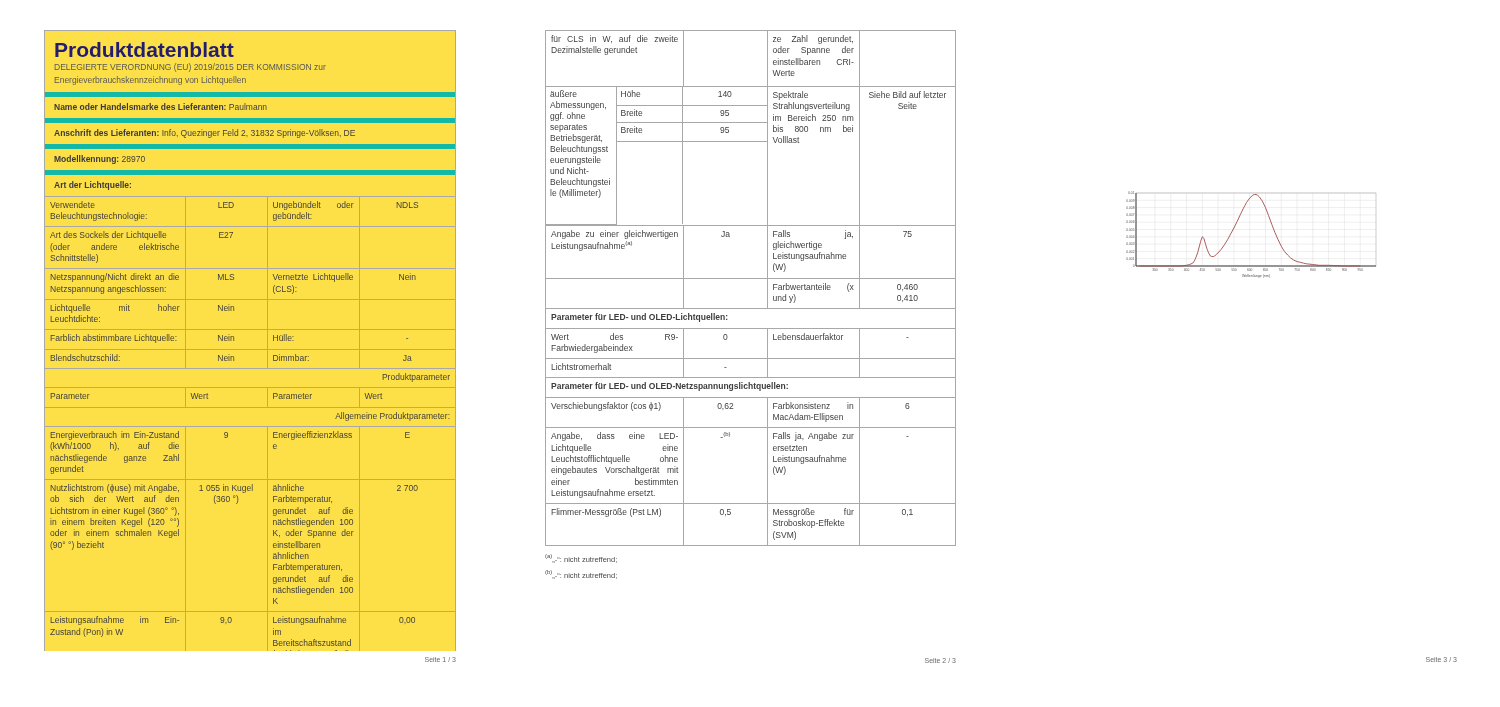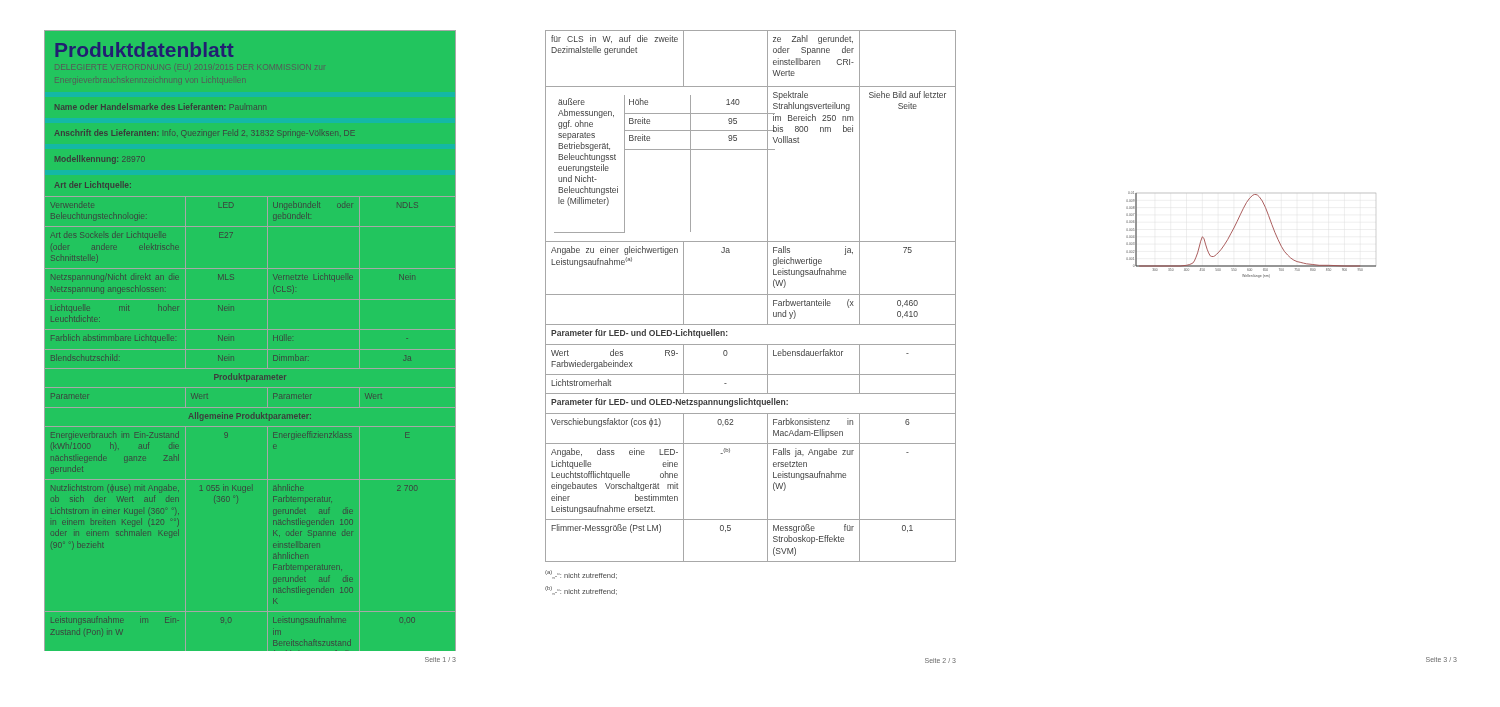--- a/index.html
+++ b/index.html
@@ -11,7 +11,7 @@
   .page1{
     position:absolute;left:44px;top:30px;width:412px;height:621px;
     box-sizing:border-box;border:1px solid #a8a8a8;border-bottom:none;
-    overflow:hidden;background:#22c55e;
+    overflow:hidden;background:#fde047;
   }
   .p1-head{padding:7px 9px 5px 9px;}
   .p1-title{color:#221d72;font-size:21px;font-weight:bold;line-height:1.1;}

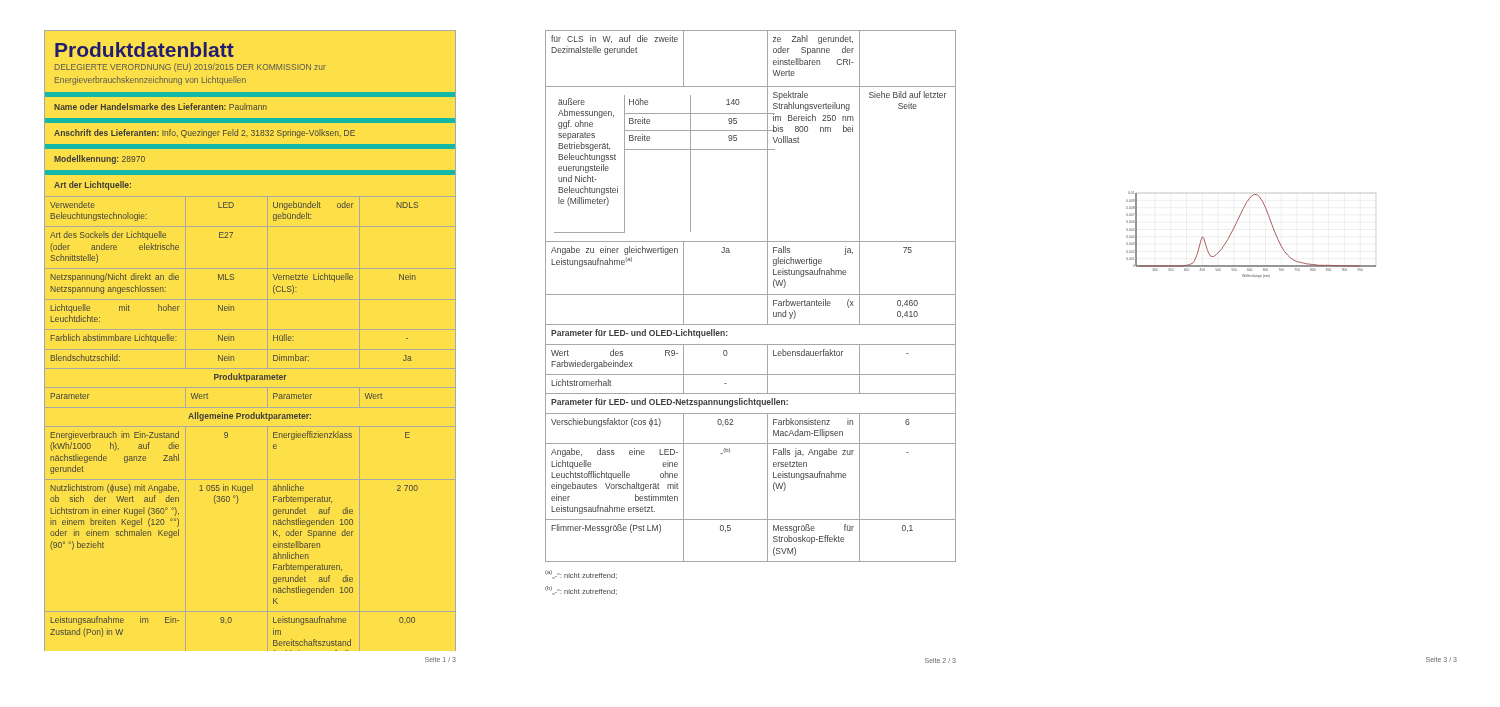--- a/index.html
+++ b/index.html
@@ -29,7 +29,7 @@
   
   .page2{position:absolute;left:545px;top:30px;width:411px;}
   .page2 table.sheet{border:1px solid #a8a8a8;}
-  td.subwrap{padding:8px !important;}
+  td.subwrap{padding:0 !important;}
   table.inner{width:100%;height:100%;border-collapse:collapse;table-layout:fixed;font-size:8.5px;}
   table.inner td{border:1px solid #a8a8a8;padding:2px 4px;vertical-align:top;line-height:1.3;overflow-wrap:anywhere;}
   table.inner td:first-child{border-left:none;}

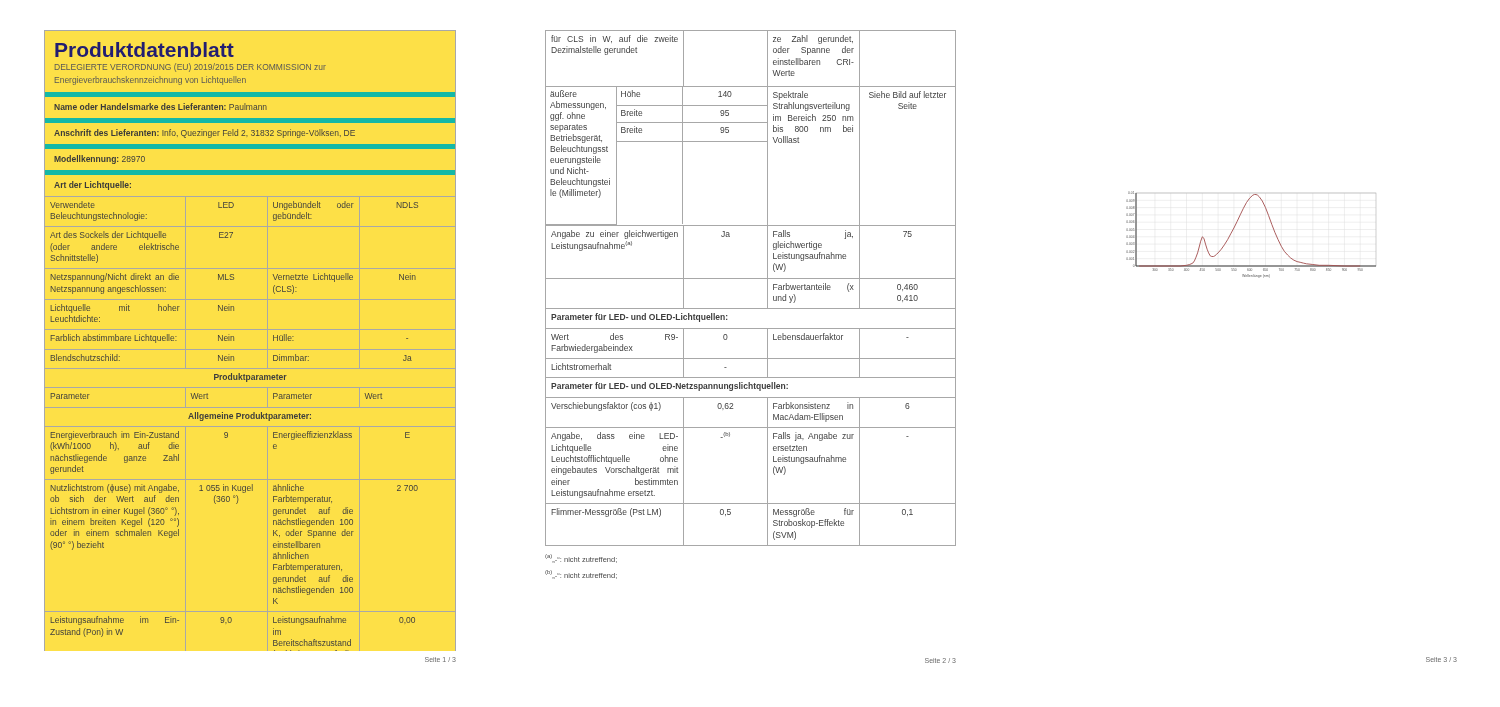--- a/index.html
+++ b/index.html
@@ -22,7 +22,7 @@
   table.sheet td{border:1px solid #a8a8a8;padding:3px 5px 4px 5px;vertical-align:top;line-height:1.33;overflow-wrap:break-word;}
   table.sheet td.lab{text-align:justify;}
   table.sheet td.val{text-align:center;white-space:pre-line;}
-  table.sheet td.hdr{text-align:center;font-weight:bold;}
+  table.sheet td.hdr{text-align:right;font-weight:normal;}
   table.sheet td.sec{font-weight:bold;text-align:left;}
   .page1 table.sheet td:first-child{border-left:none;}
   .page1 table.sheet td:last-child{border-right:none;}

